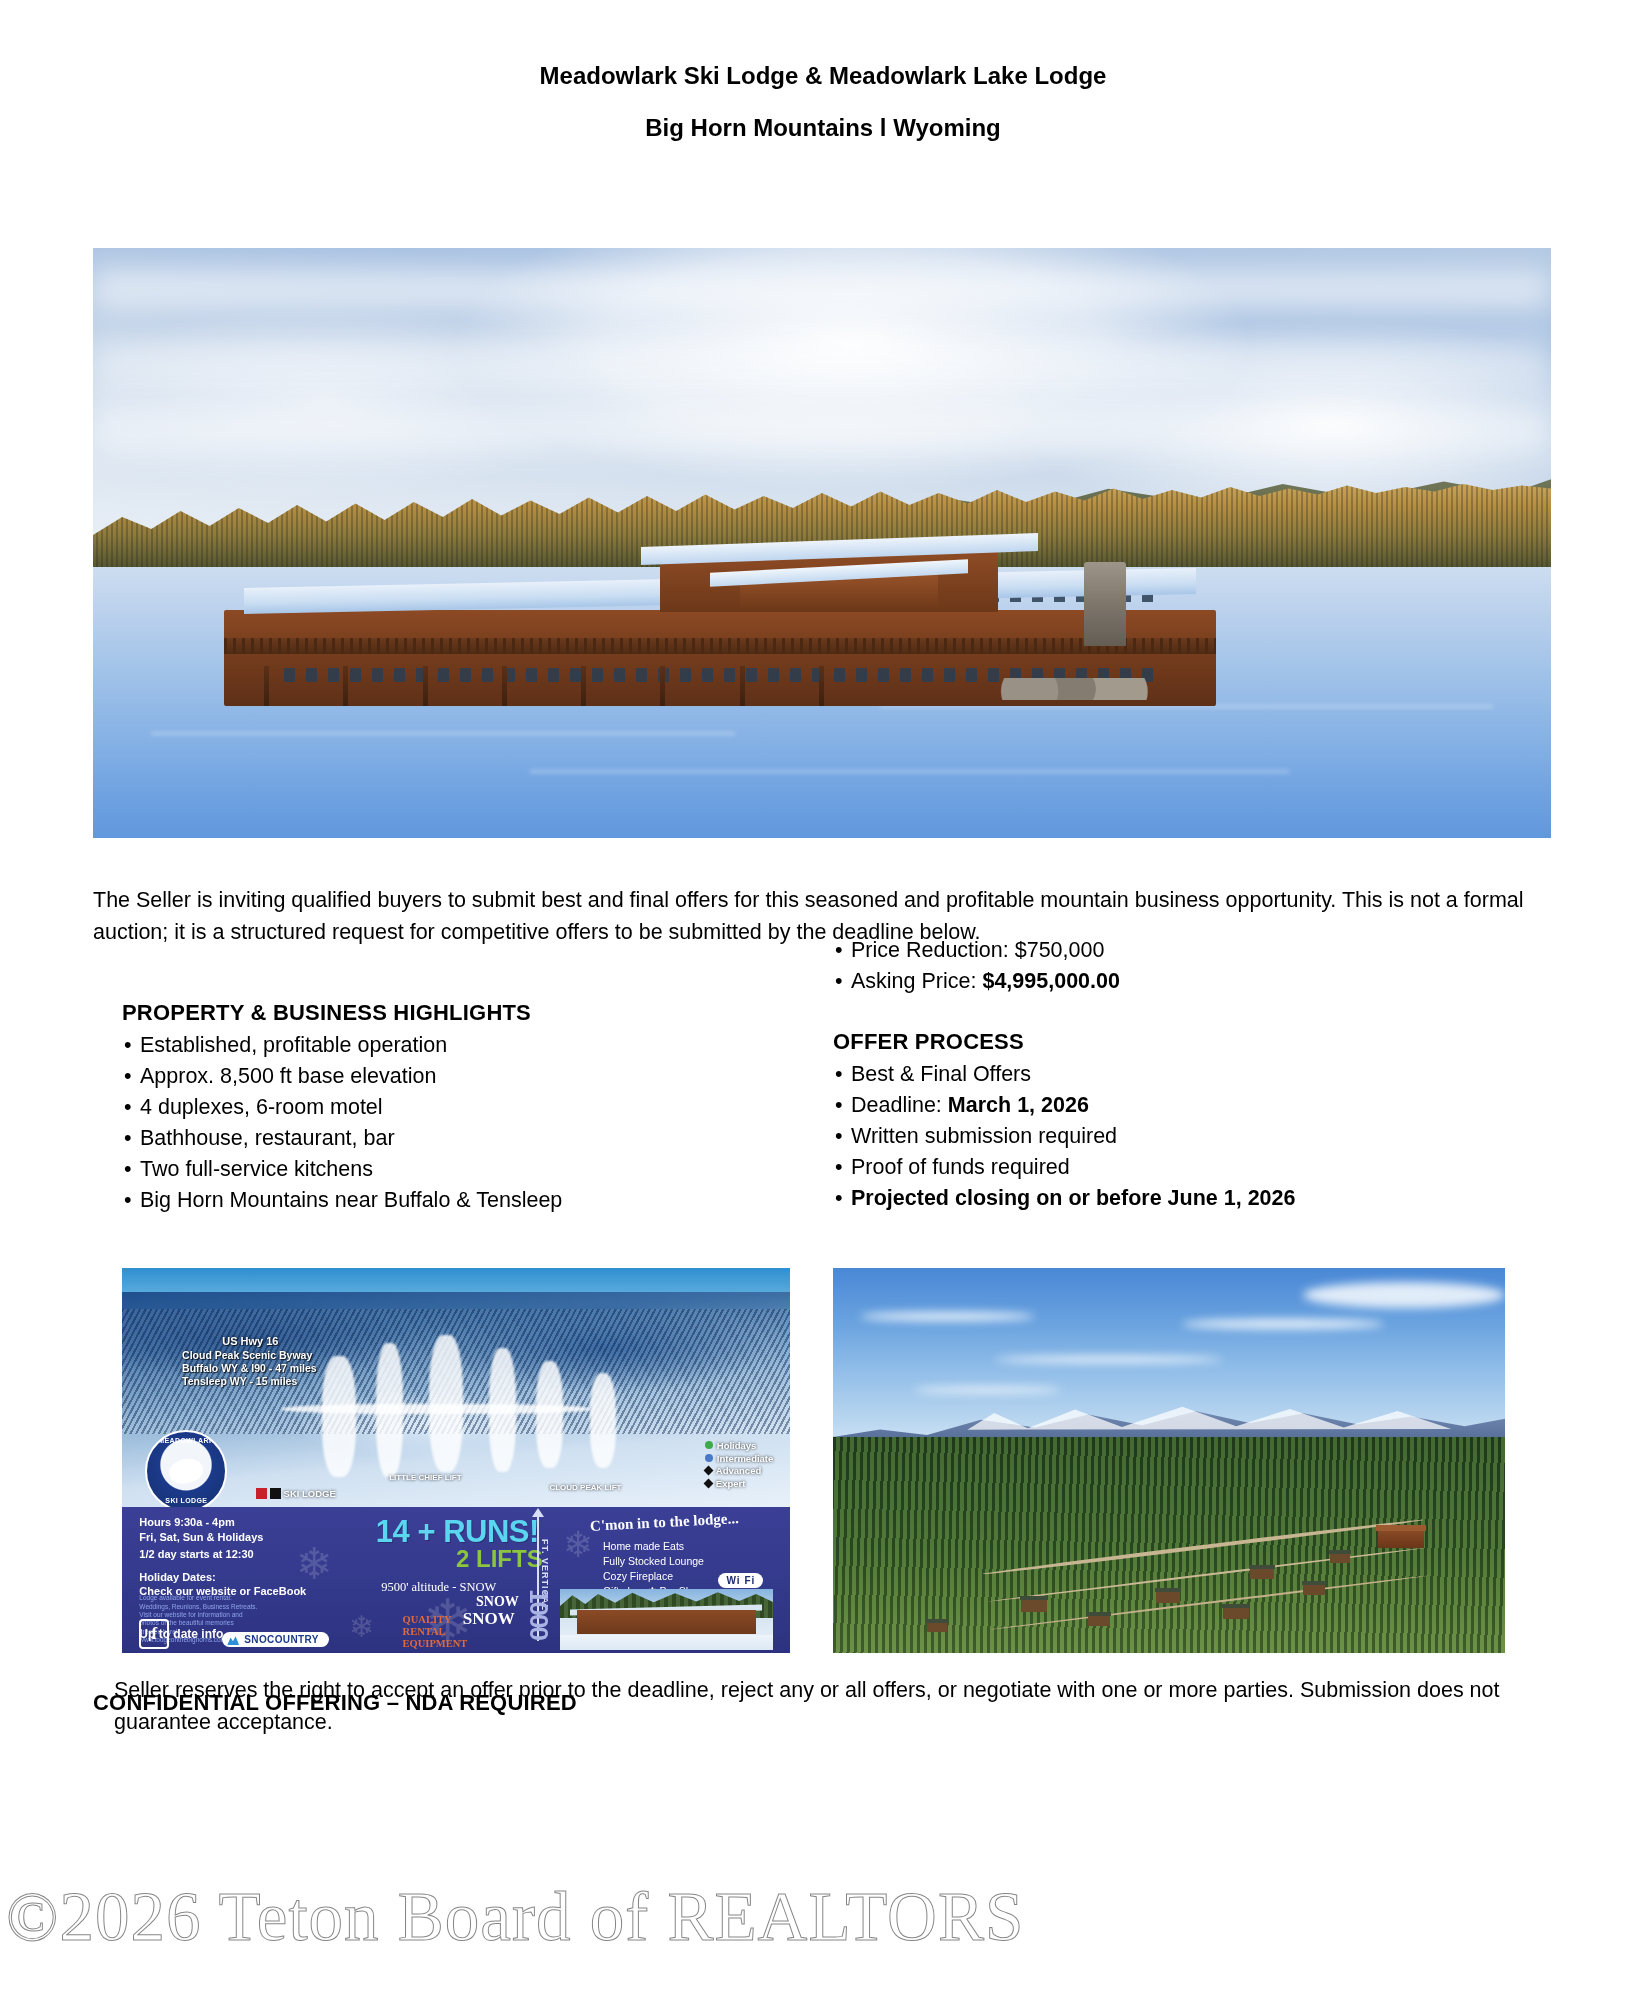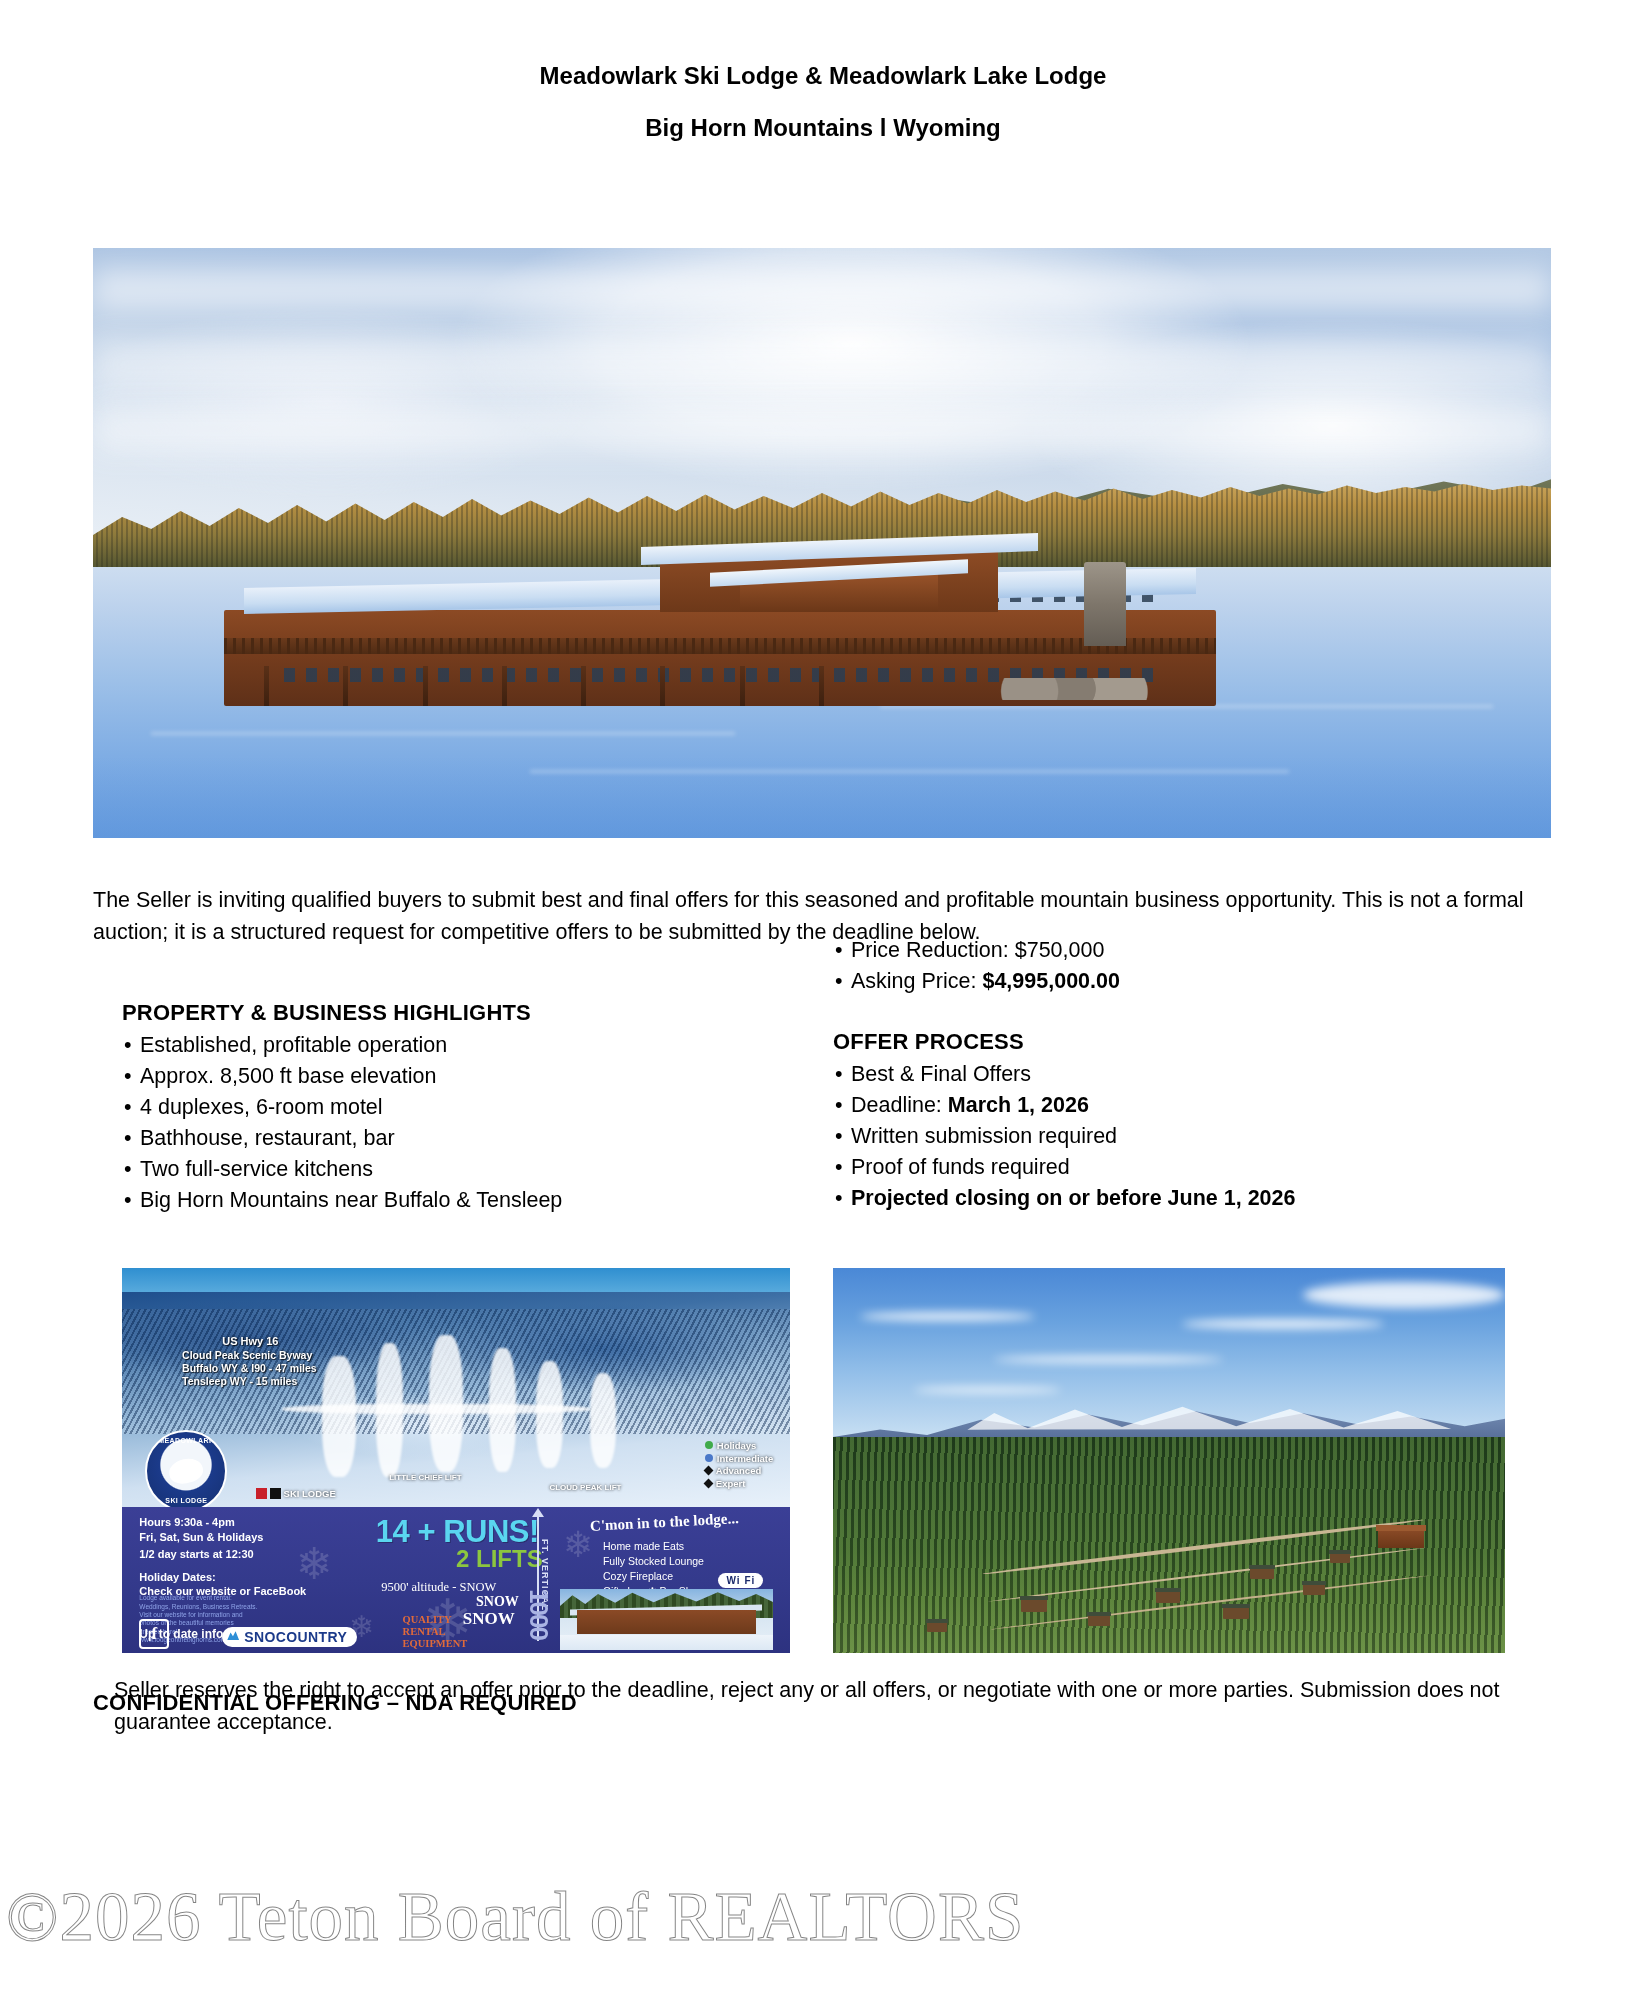--- a/index.html
+++ b/index.html
@@ -290,7 +290,7 @@
   }
   .sno-badge {
     position: absolute; left: 15%; bottom: 4%;
-    background: #ffffff; color: #1b3a8a; font-size: 14px; font-weight: bold;
+    background: #ffffff; color: #1b3a8a; font-size: 10px; font-weight: bold;
     padding: 2px 10px 2px 22px; border-radius: 10px; letter-spacing: .4px;
   }
   .sno-badge::before {

